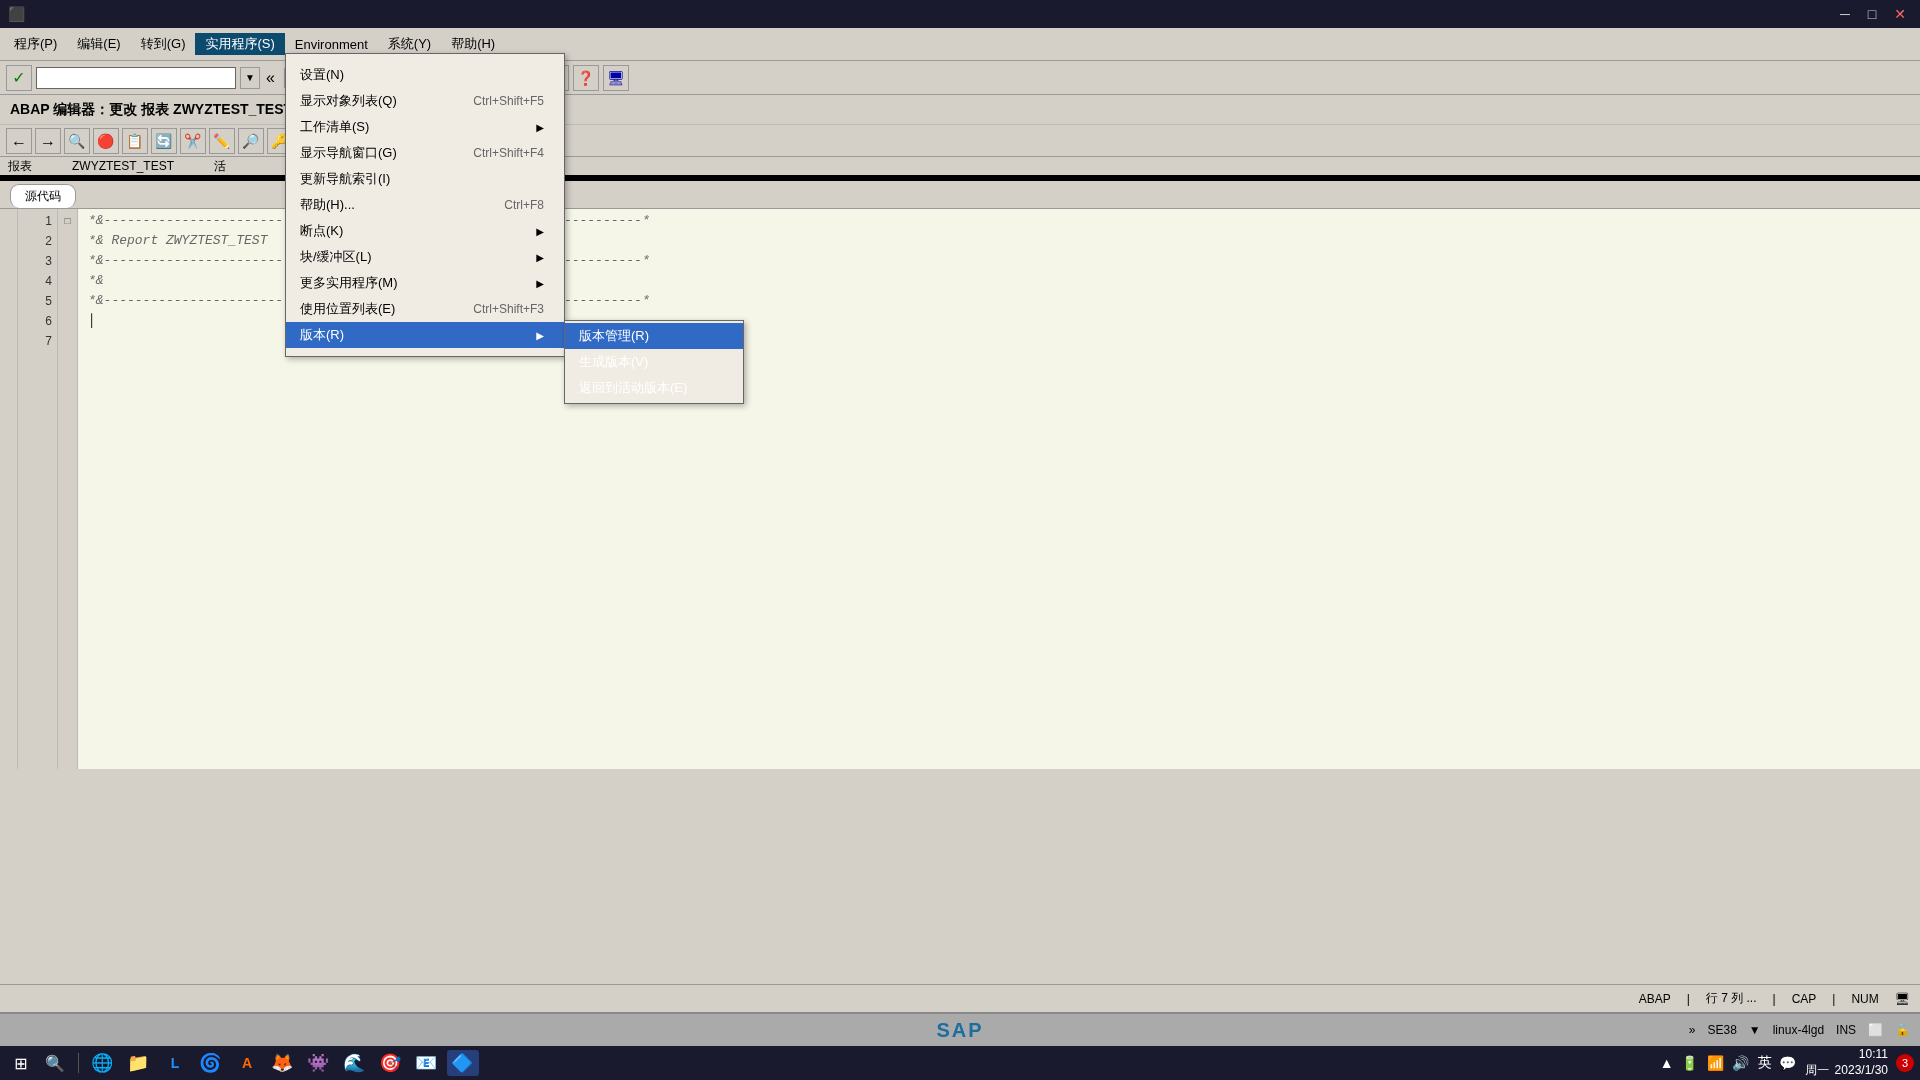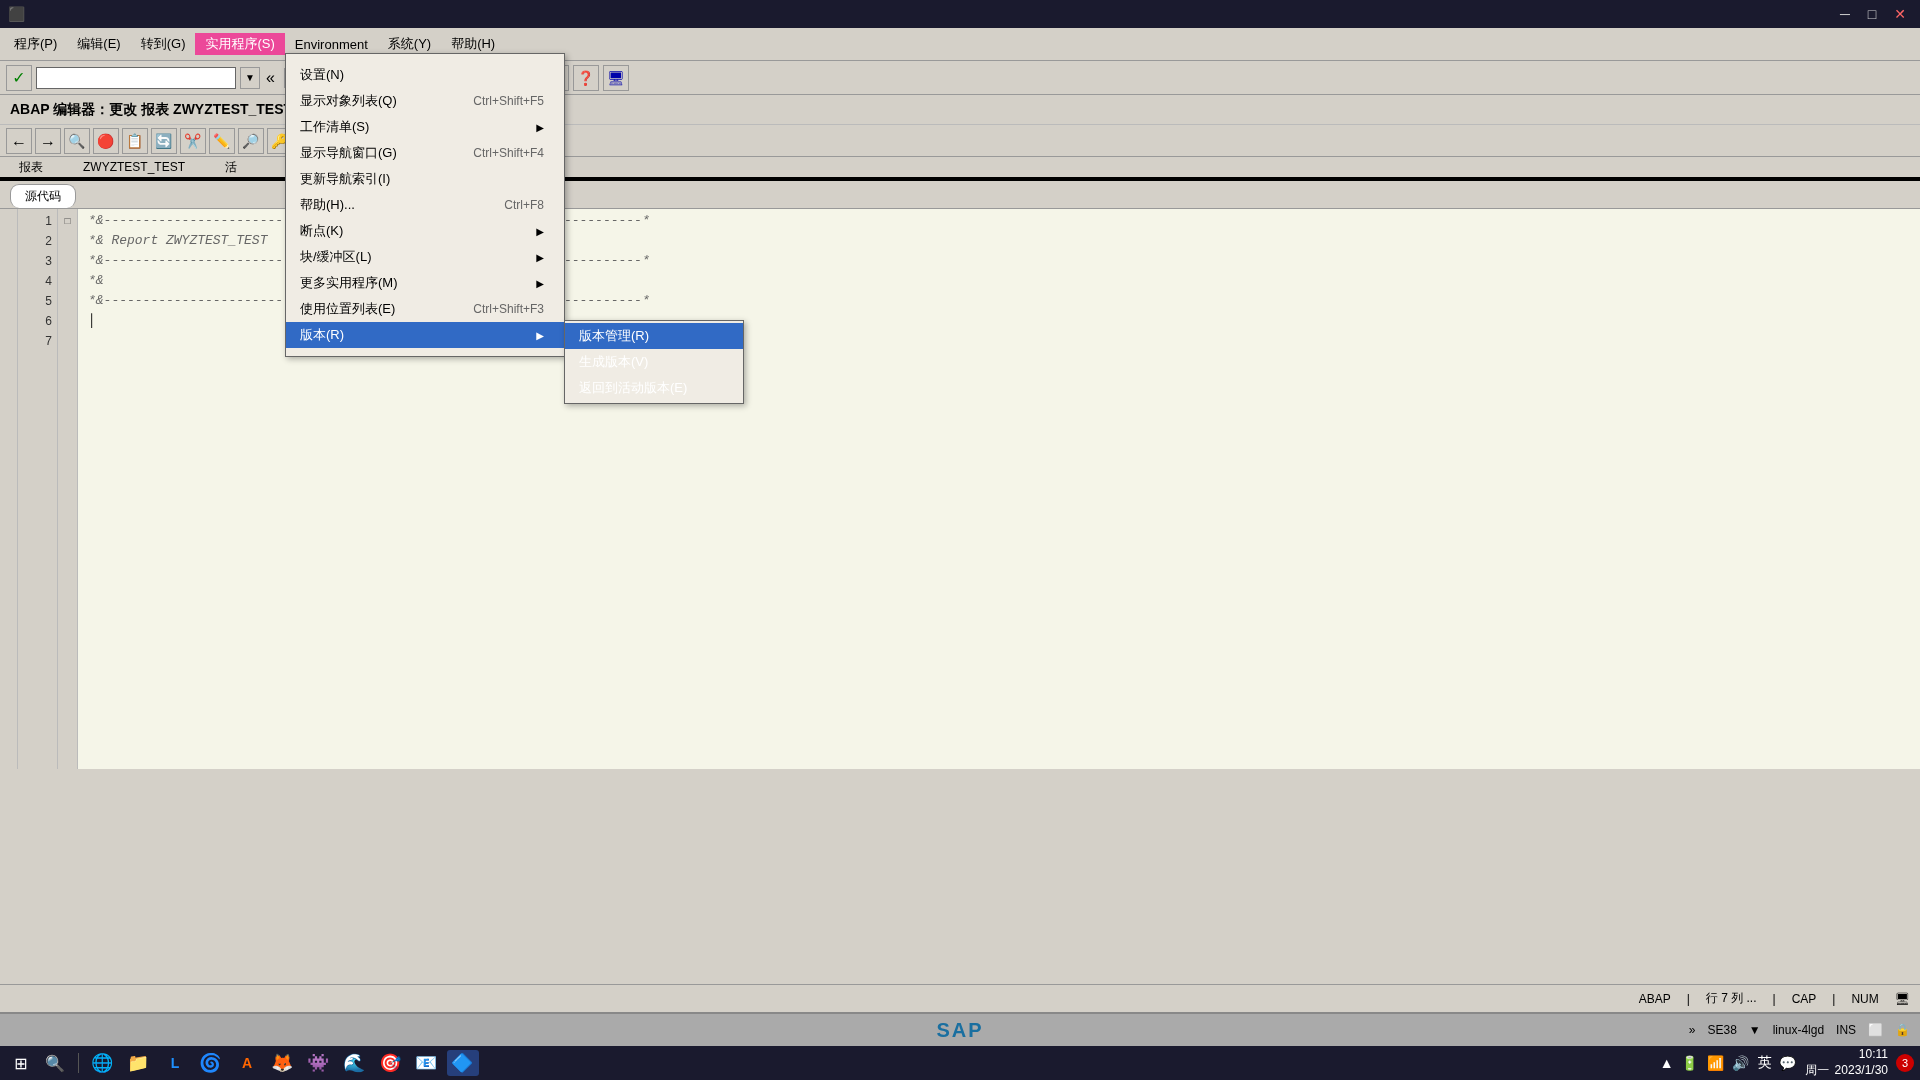--- a/index.html
+++ b/index.html
@@ -41,7 +41,7 @@
       color: white;
     }
     .menu-item.active {
-      background: #ec4899;
+      background: #0c4a6e;
       color: white;
     }
 

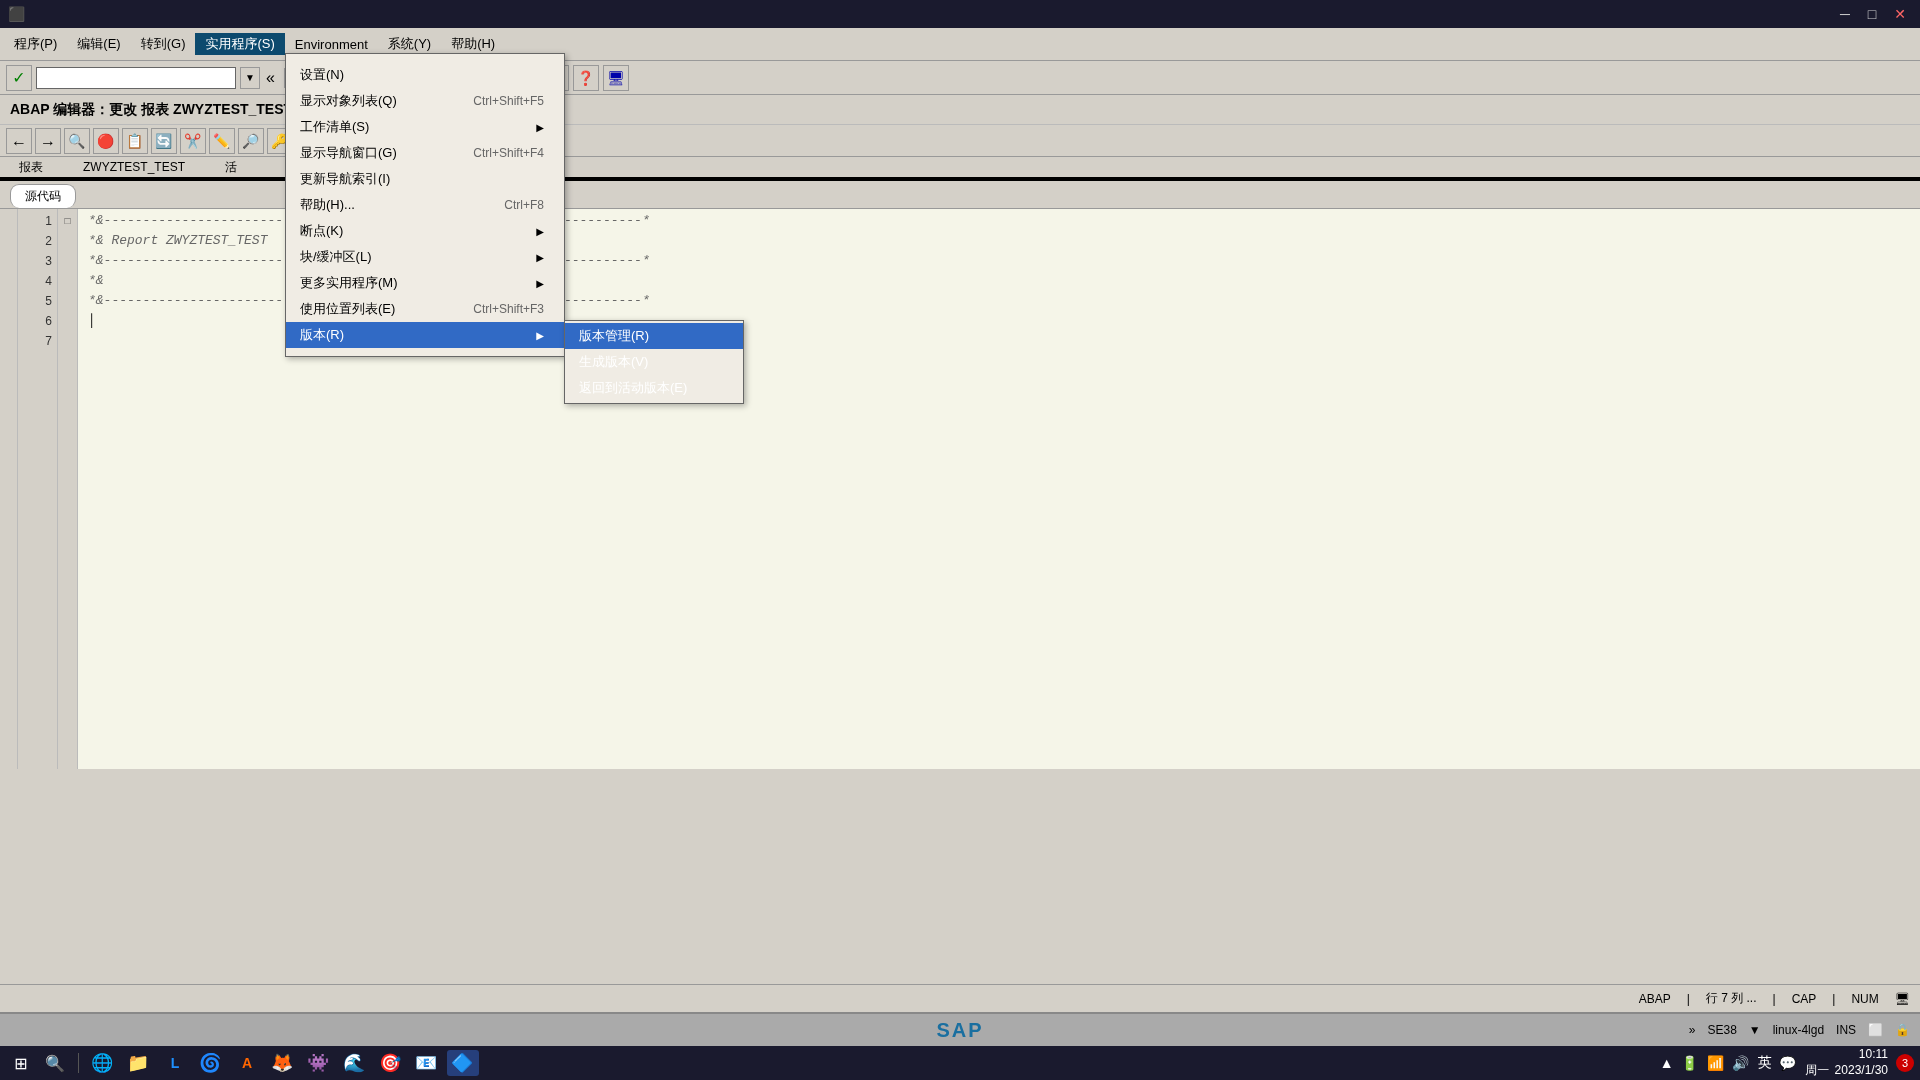--- a/index.html
+++ b/index.html
@@ -128,8 +128,8 @@
       background: #d4d0c8;
       display: flex;
       align-items: center;
-      padding: 0 19px;
-      border-bottom: 4px solid #000000;
+      padding: 0 8px;
+      border-bottom: 6px solid #000000;
       font-size: 12px;
       gap: 40px;
     }

